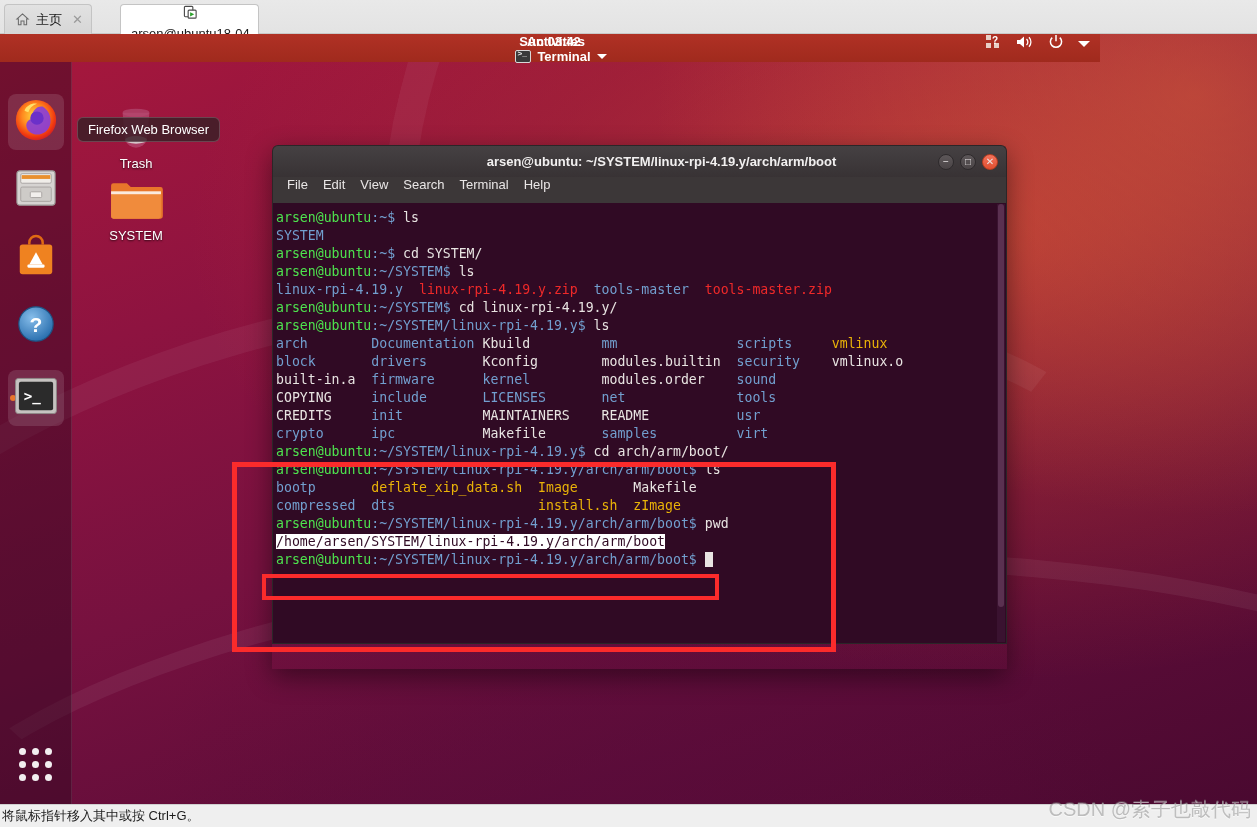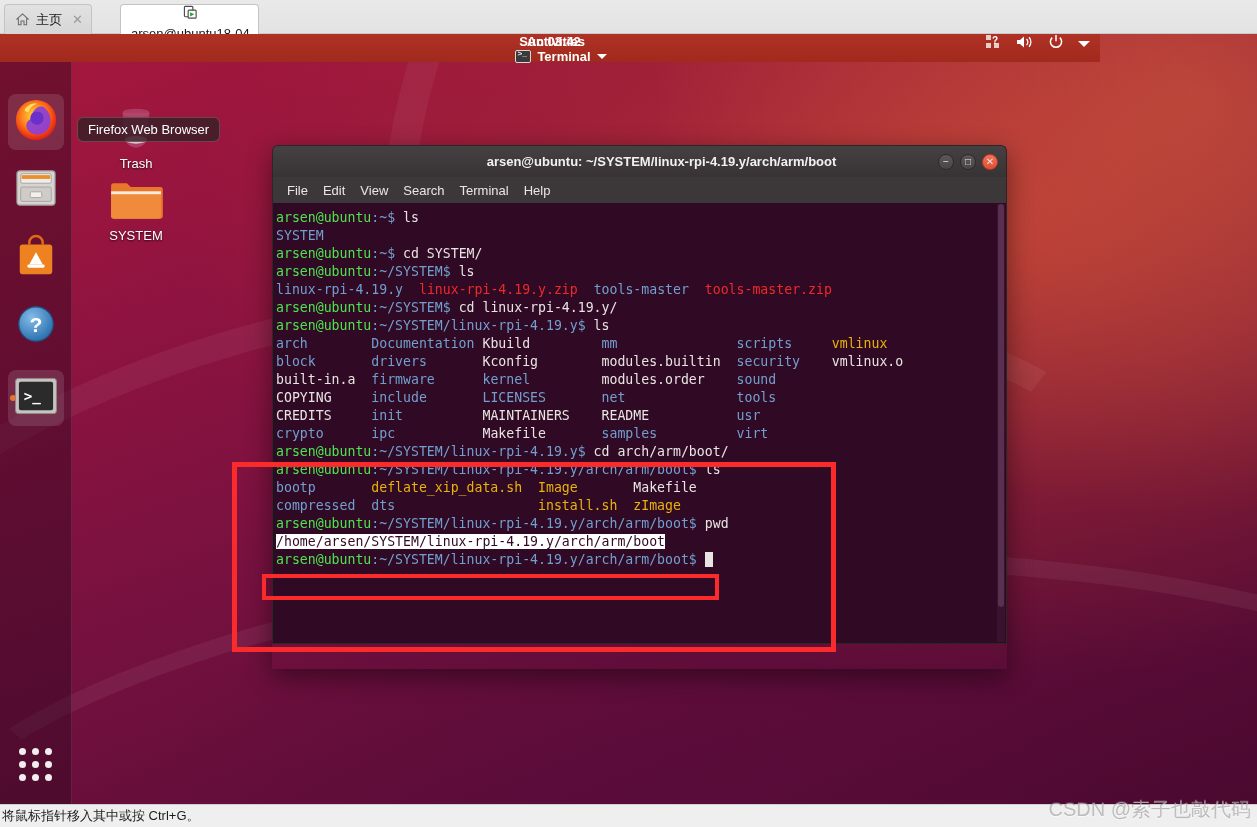--- a/index.html
+++ b/index.html
@@ -133,7 +133,7 @@
              text-align:center; font-size:10px; color:#e9e5e6; line-height:1; font-family:"Liberation Sans",sans-serif; }
   #terminal-menubar {
     height: 26px; background: #3c3738; border-left:1px solid #2b2628; border-right:1px solid #2b2628;
-    display:flex; align-items:center; gap: 15px; padding-left: 14px;
+    display:flex; align-items:flex-start; gap: 15px; padding-left: 14px;
   }
   #terminal-menubar .mi { color:#e9e6e6; font-size: 13px; }
   #terminal-body {

